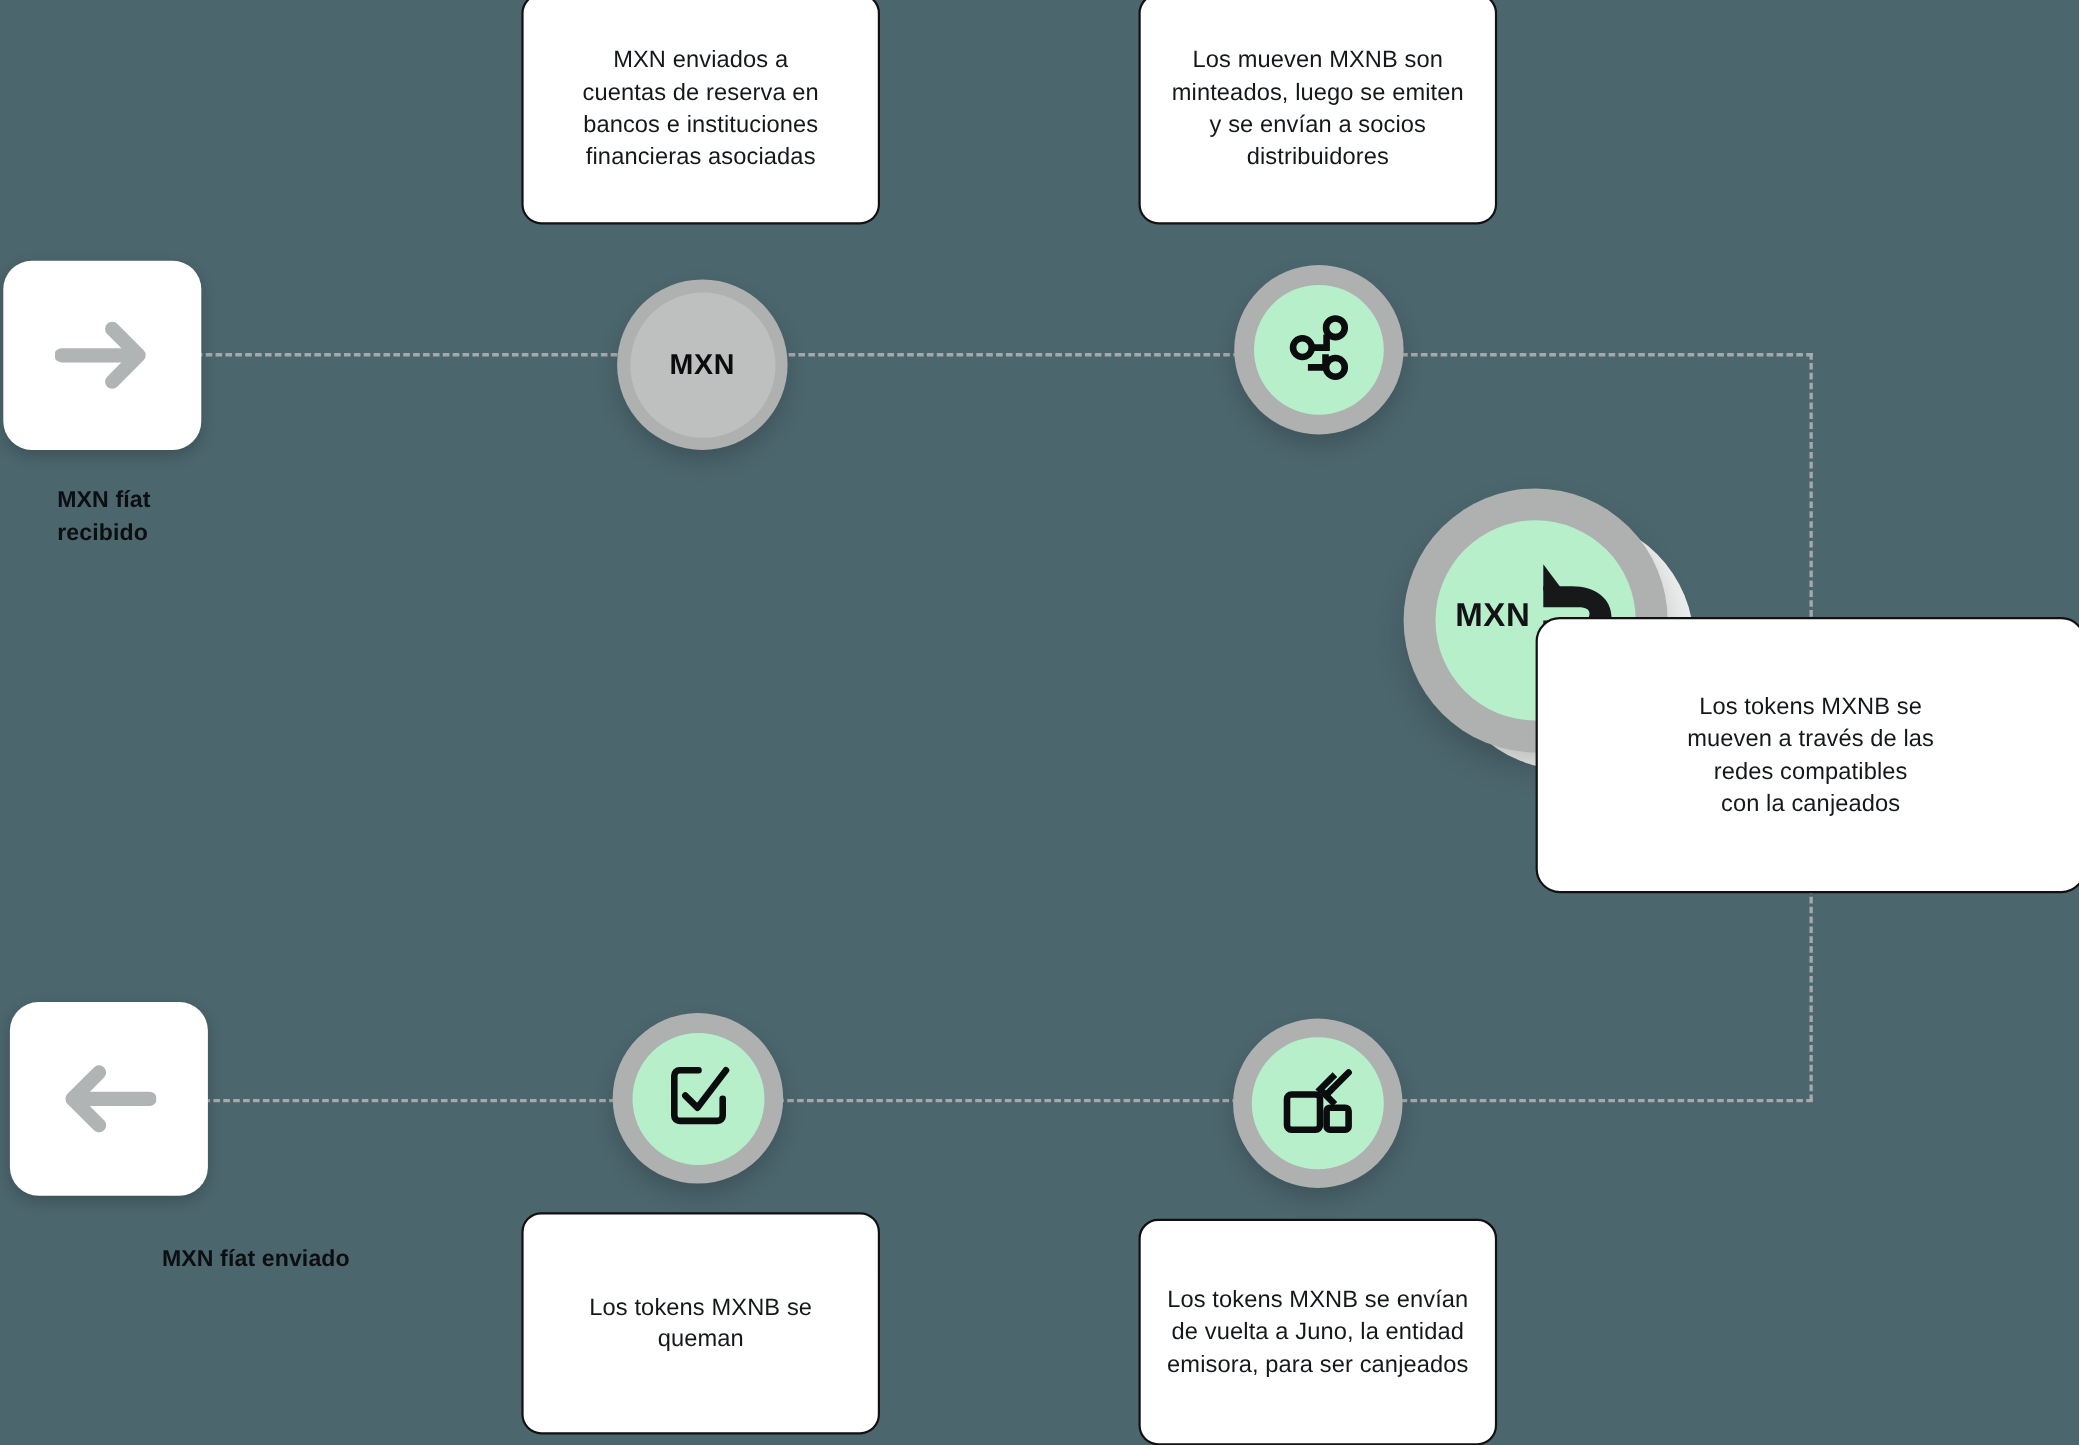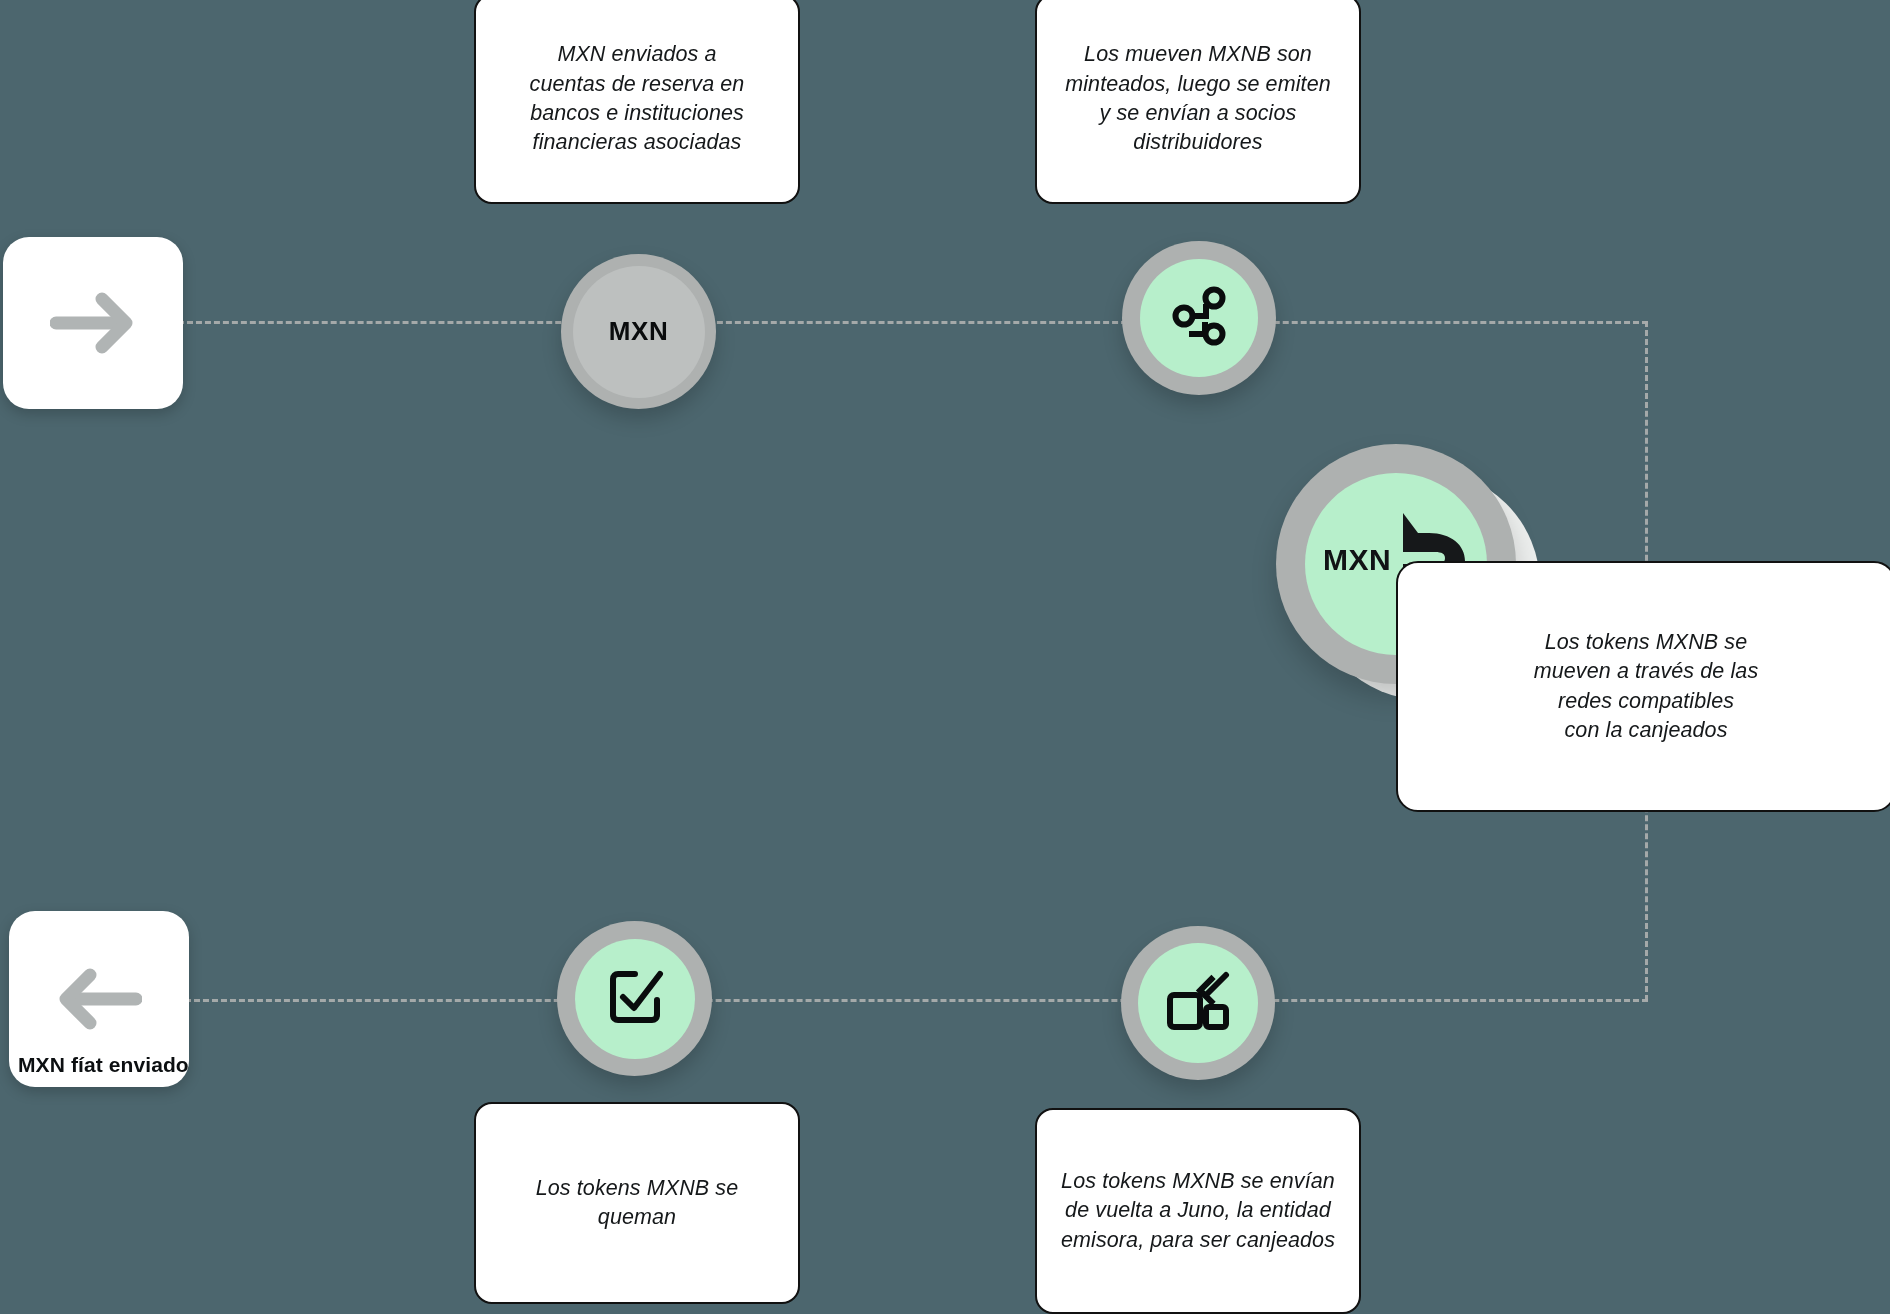--- a/index.html
+++ b/index.html
@@ -45,7 +45,7 @@
     padding: 14px 22px;
     letter-spacing: .1px;
   }
-  .card span { display: block; font-style: italic; }
+  .card span { display: block; }
 
   
   .tile {

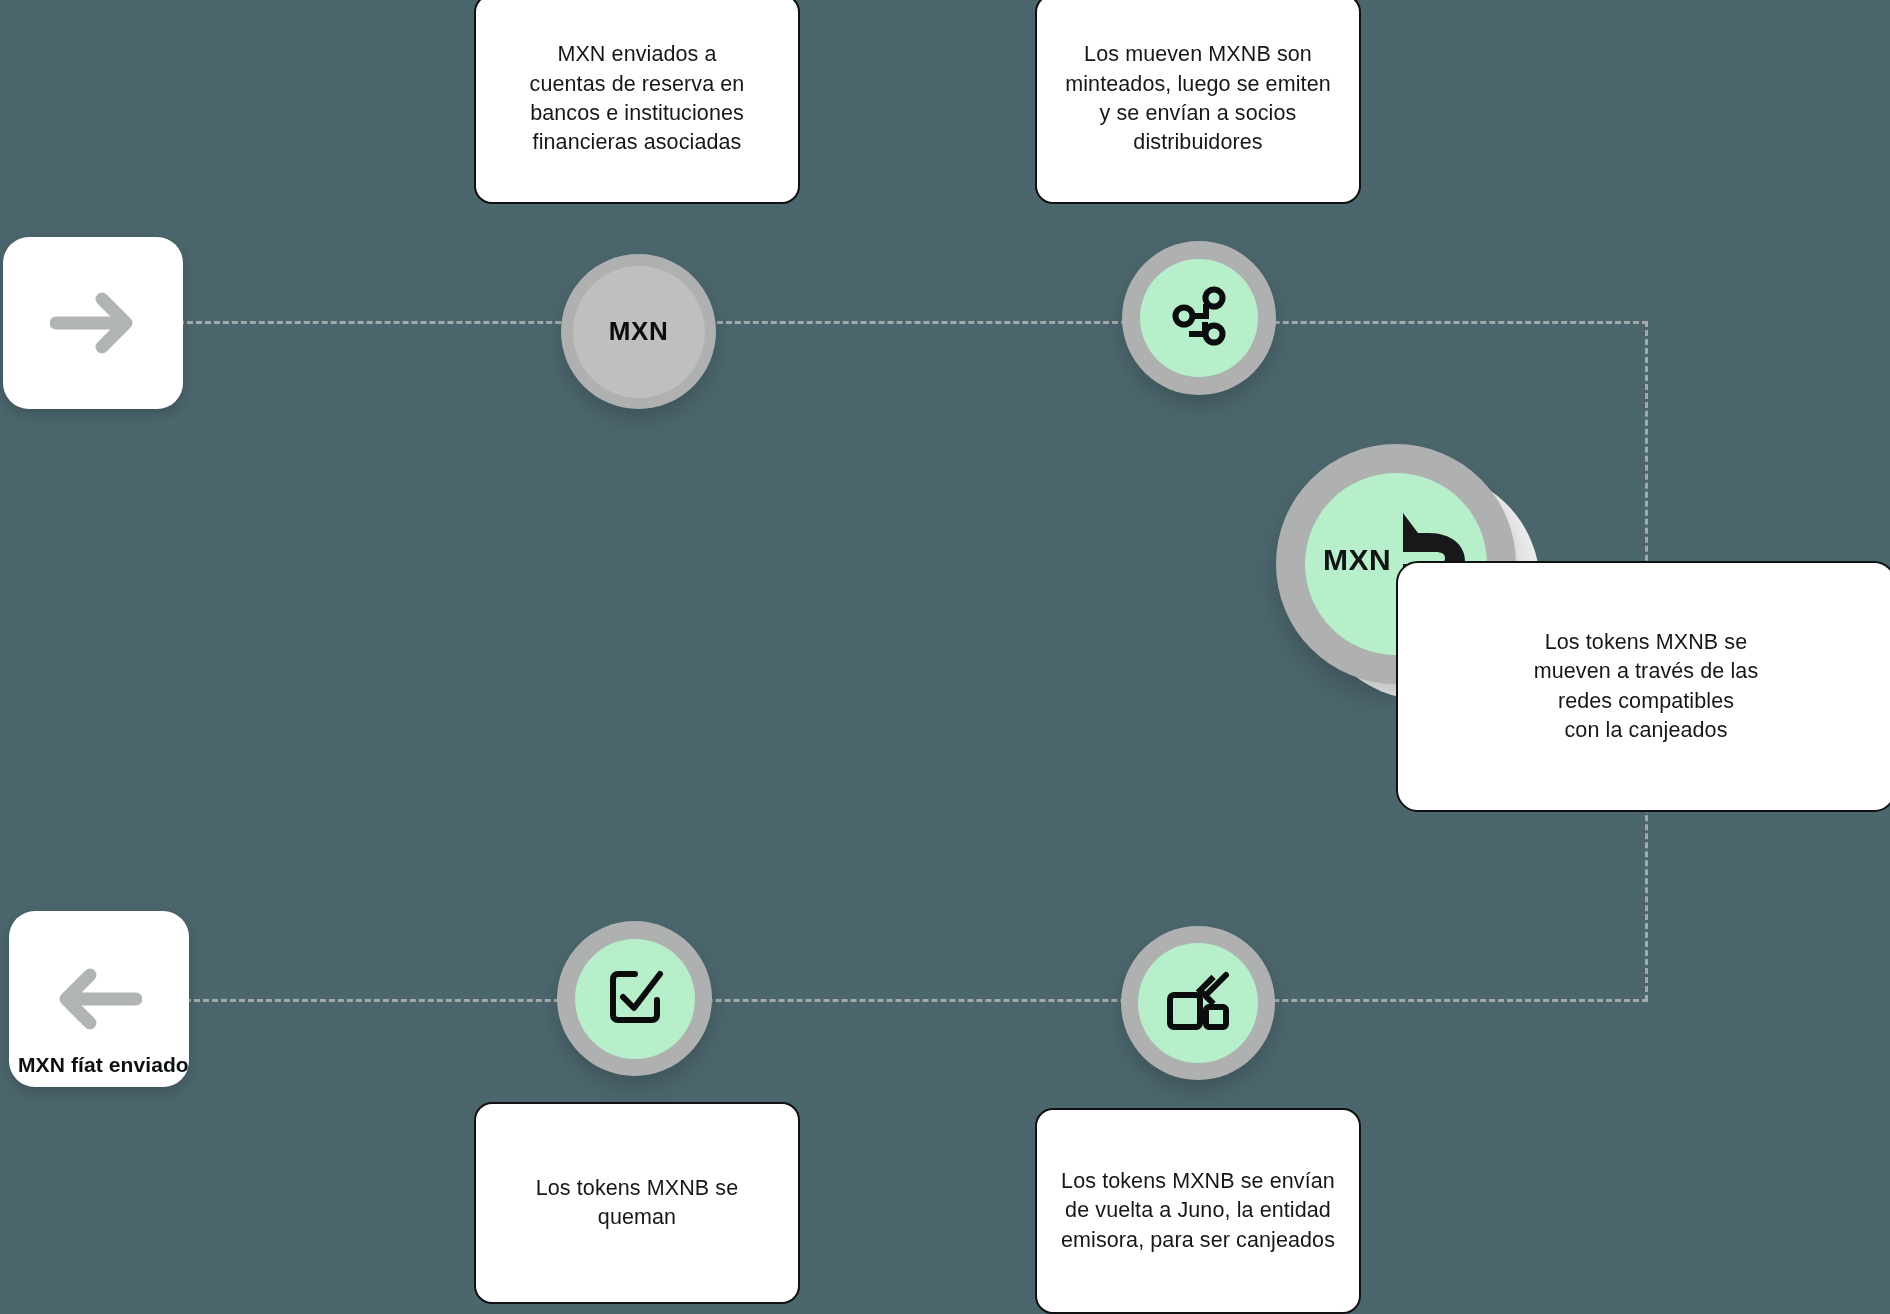--- a/index.html
+++ b/index.html
@@ -167,6 +167,8 @@
       </svg>
     </span>
   </div>
+  <div class="tile-label" style="left:52px; top:440px; width:230px;">MXN fíat
+recibido</div>
 
   <div class="node node-ring" style="left:561px; top:254px; width:155px; height:155px;">
     <div class="node-core core-grey" style="width:132px; height:132px;">

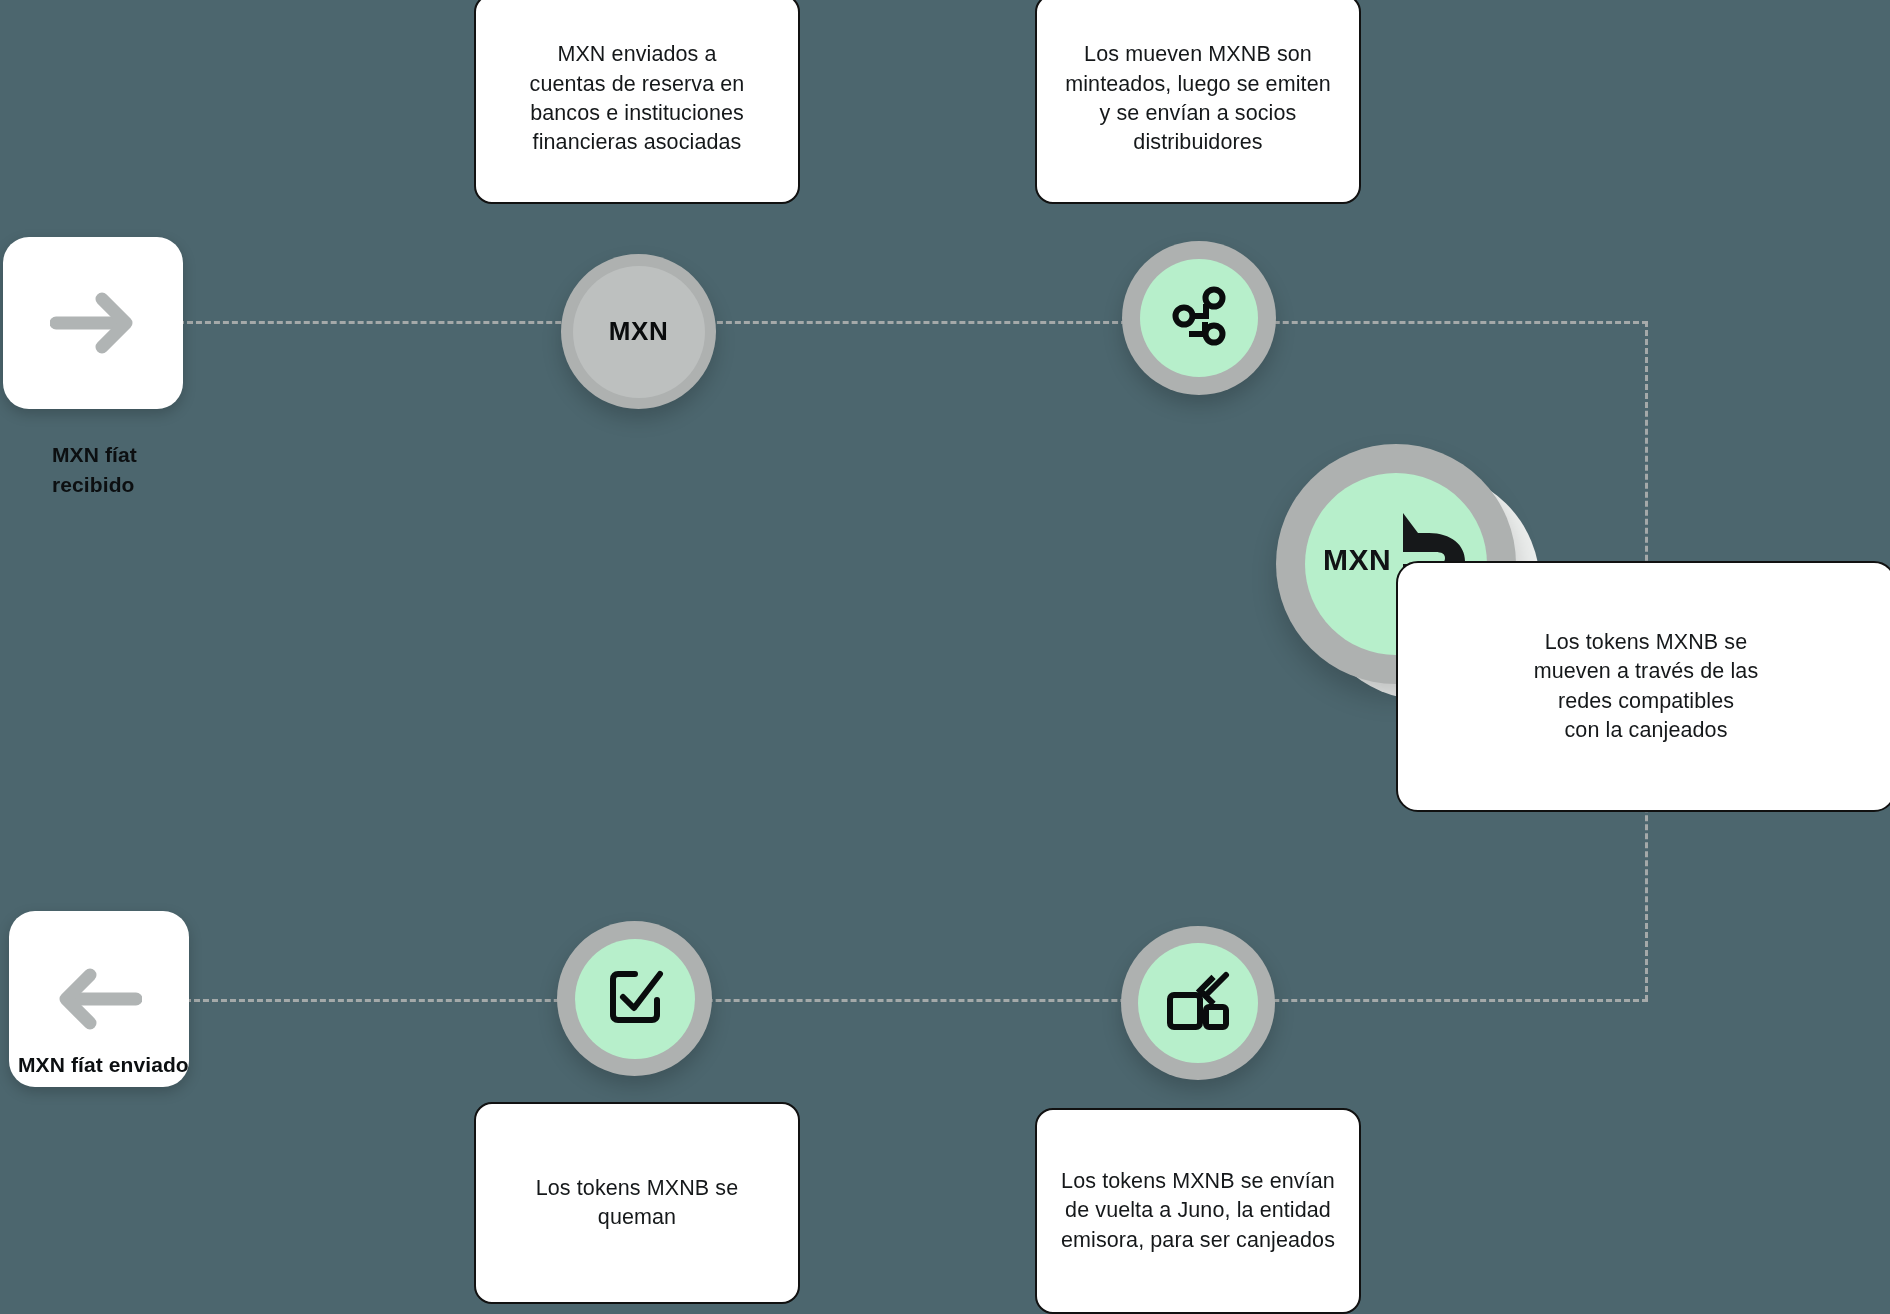--- a/index.html
+++ b/index.html
@@ -224,7 +224,7 @@
       </svg>
     </span>
   </div>
-  <div class="tile-label" style="left:18px; top:1050px; width:300px;">MXN fíat enviado</div>
+  <div class="tile-label" style="left:18px; top:1130px; width:300px;text-align:right;">MXN fíat enviado</div>
 
   <div class="node node-ring" style="left:557px; top:921px; width:155px; height:155px;">
     <div class="node-core core-green" style="width:120px; height:120px;">

